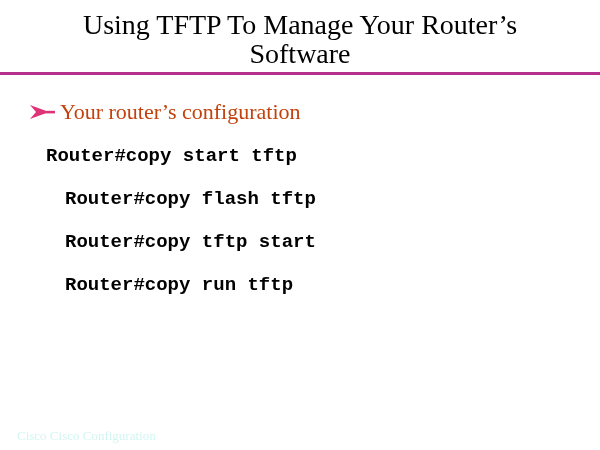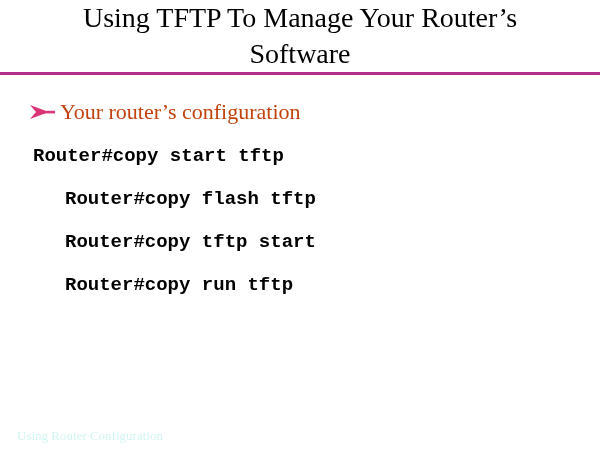--- a/index.html
+++ b/index.html
@@ -17,11 +17,12 @@
   }
   .title {
     margin: 0 auto;
+    padding-top: 10px;
     max-width: 480px;
     text-align: center;
     font-family: "Liberation Serif", serif;
     font-size: 28px;
-    line-height: 36px;
+    line-height: 29px;
     font-weight: normal;
     color: #000000;
   }

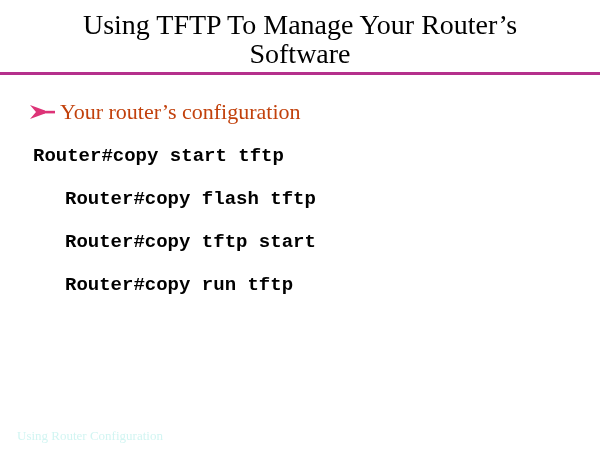--- a/index.html
+++ b/index.html
@@ -71,7 +71,7 @@
     white-space: pre;
   }
   .code-line.first {
-    margin-left: 33px;
+    margin-left: 46px;
   }
   .footer {
     position: absolute;

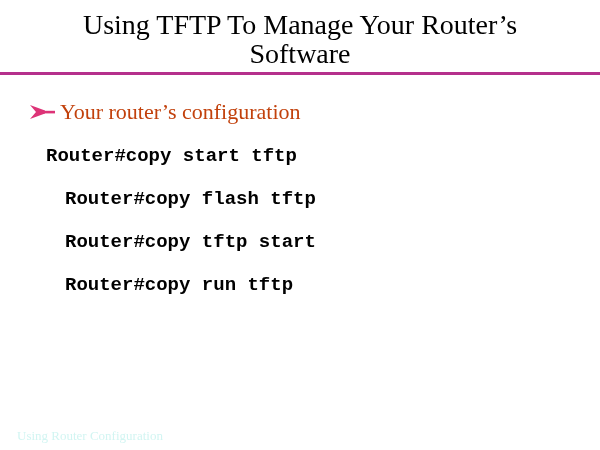--- a/index.html
+++ b/index.html
@@ -112,7 +112,7 @@
   </div>
 
   <div class="footer" style="color: rgb(210, 245, 242);">
-    <span class="footer-left">Using Router Configuration</span>
+    <span class="footer-left">Cisco Cisco Configuration</span>
   </div>
 
 </div>

